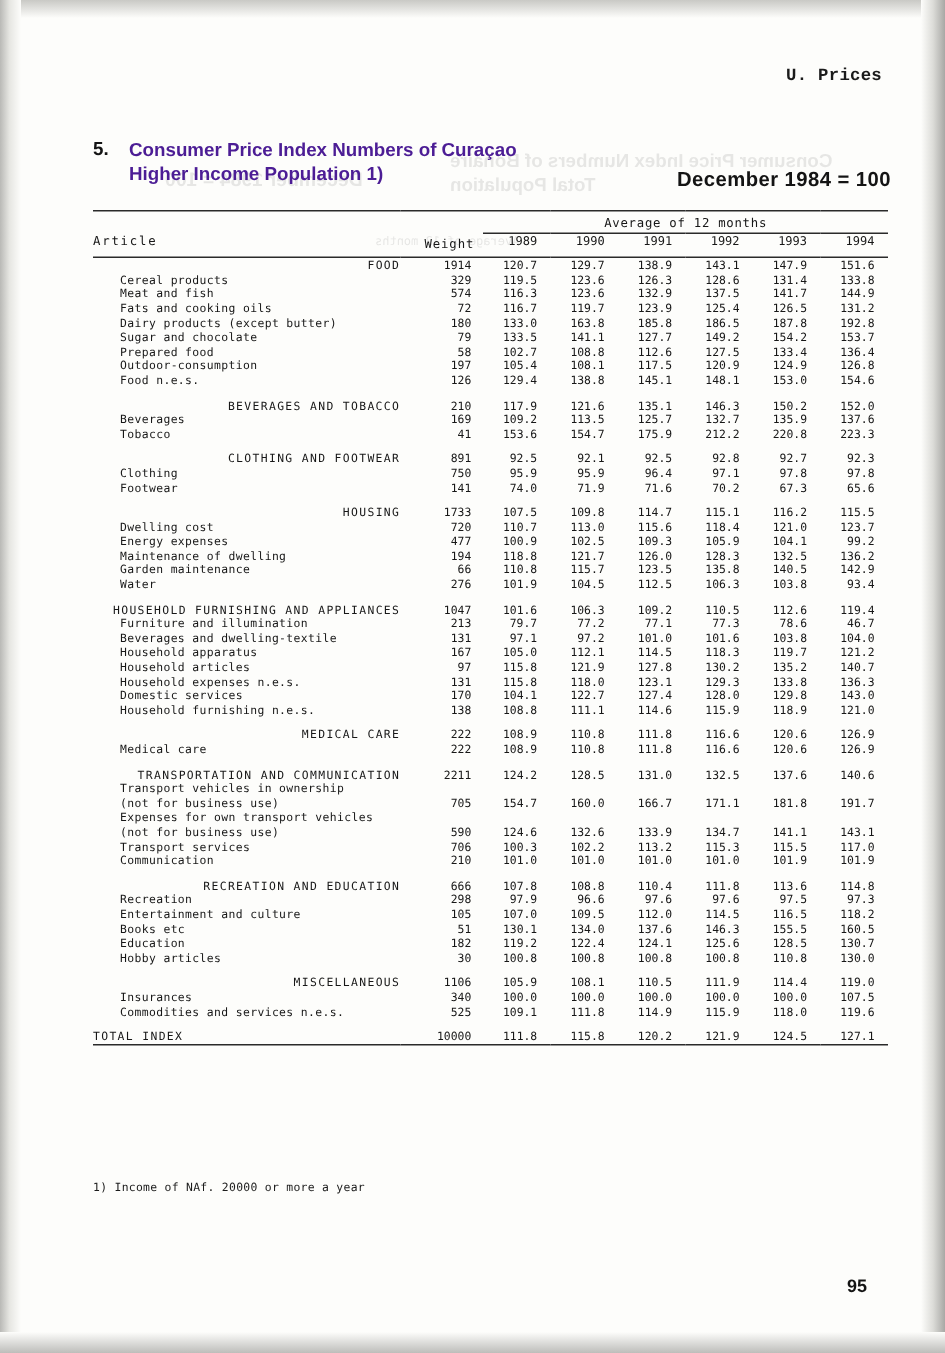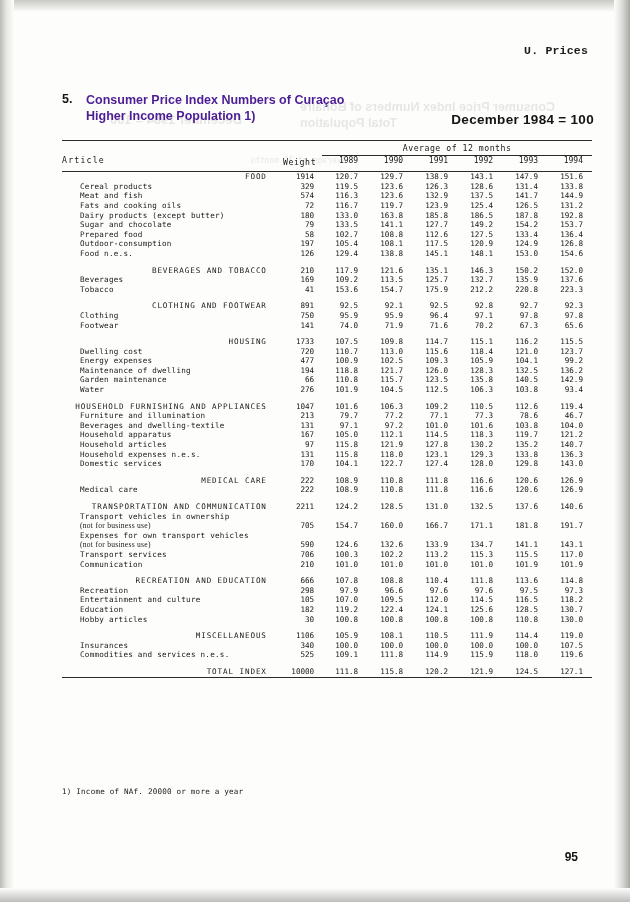--- a/index.html
+++ b/index.html
@@ -531,6 +531,16 @@
             <td class="col-year">129.8</td>
             <td class="col-year">143.0</td>
           </tr>
+          <tr>
+            <td class="item-name">Household furnishing n.e.s.</td>
+            <td class="col-weight">138</td>
+            <td class="col-year">108.8</td>
+            <td class="col-year">111.1</td>
+            <td class="col-year">114.6</td>
+            <td class="col-year">115.9</td>
+            <td class="col-year">118.9</td>
+            <td class="col-year">121.0</td>
+          </tr>
           <tr class="spacer-row">
             <td colspan="8"></td>
           </tr>

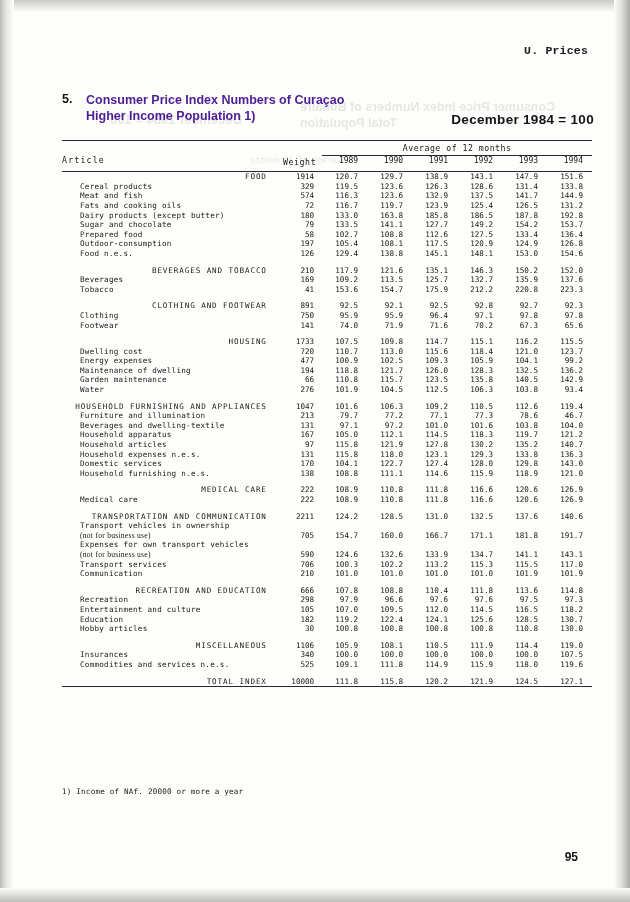--- a/index.html
+++ b/index.html
@@ -136,7 +136,7 @@
 
   .grp-name { letter-spacing: 0.9px; text-align: right; }
   .item-name { padding-left: 18px !important; letter-spacing: 0.25px; }
-  .cont-name { padding-left: 18px !important; letter-spacing: 0.25px; font-family: Liberation Serif, serif; }
+  .cont-name { padding-left: 18px !important; letter-spacing: 0.25px; }
   .spacer-row td { height: 7px; }
   .total-row { letter-spacing: 0.9px; text-align: right; }
 

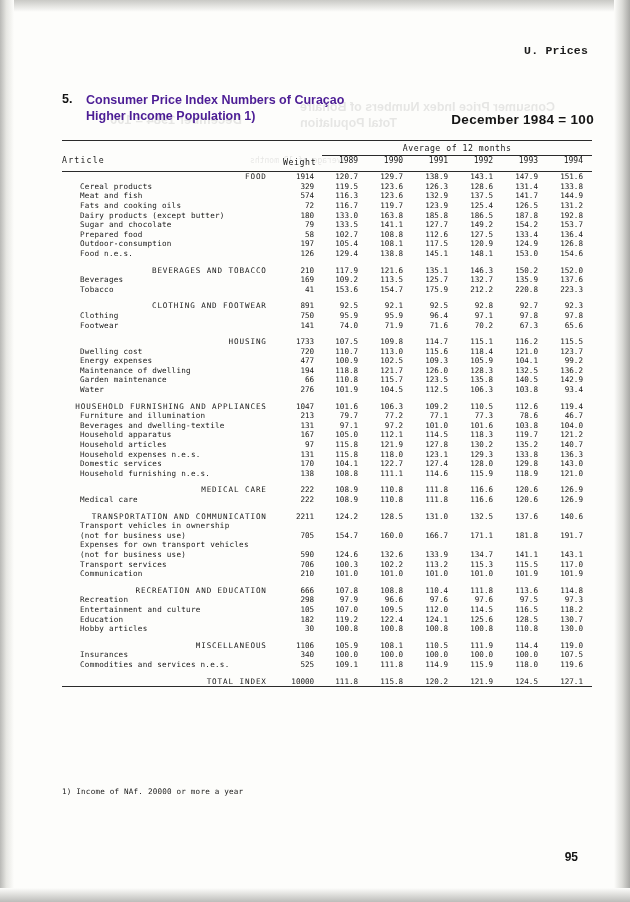--- a/index.html
+++ b/index.html
@@ -671,6 +671,16 @@
             <td class="col-year">118.2</td>
           </tr>
           <tr>
+            <td class="item-name">Books etc</td>
+            <td class="col-weight">51</td>
+            <td class="col-year">130.1</td>
+            <td class="col-year">134.0</td>
+            <td class="col-year">137.6</td>
+            <td class="col-year">146.3</td>
+            <td class="col-year">155.5</td>
+            <td class="col-year">160.5</td>
+          </tr>
+          <tr>
             <td class="item-name">Education</td>
             <td class="col-weight">182</td>
             <td class="col-year">119.2</td>

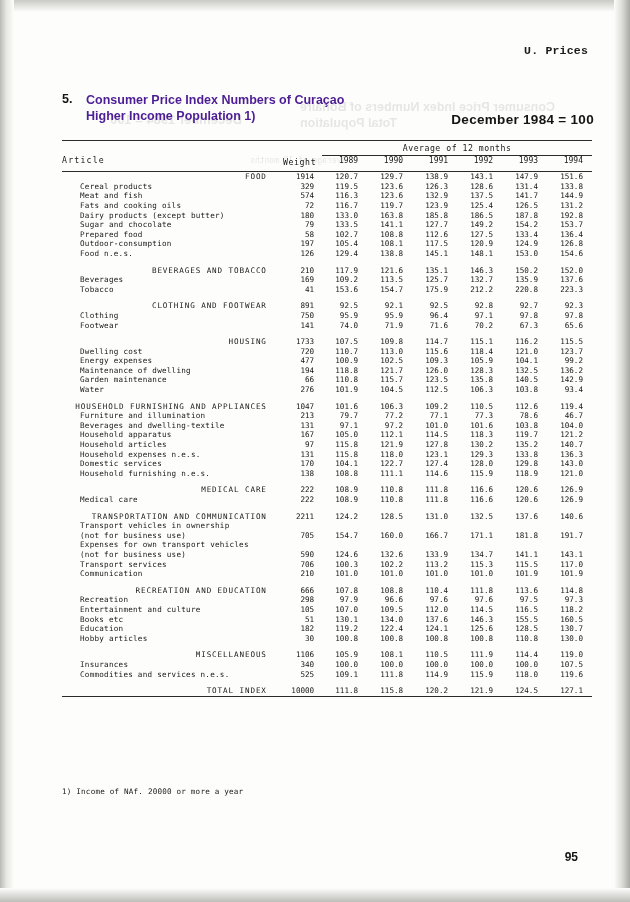--- a/index.html
+++ b/index.html
@@ -138,7 +138,7 @@
   .item-name { padding-left: 18px !important; letter-spacing: 0.25px; }
   .cont-name { padding-left: 18px !important; letter-spacing: 0.25px; }
   .spacer-row td { height: 7px; }
-  .total-row { letter-spacing: 0.9px; text-align: right; }
+  .total-row { letter-spacing: 0.9px; }
 
   .footnote {
     position: absolute;

